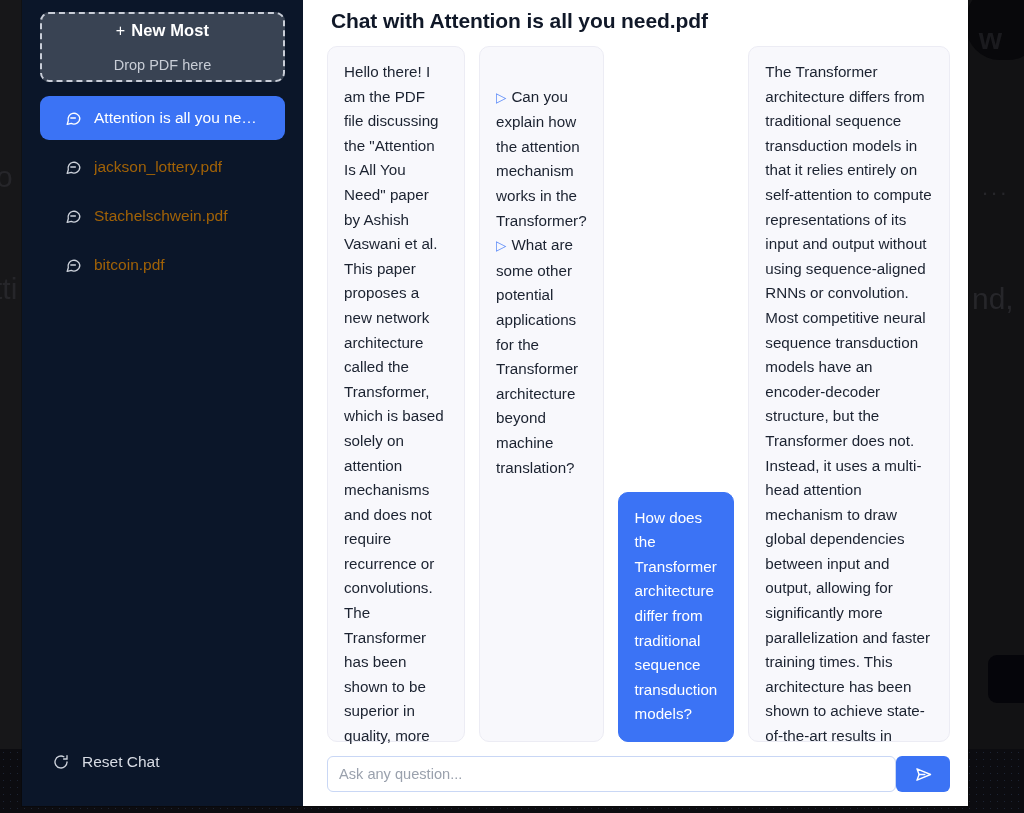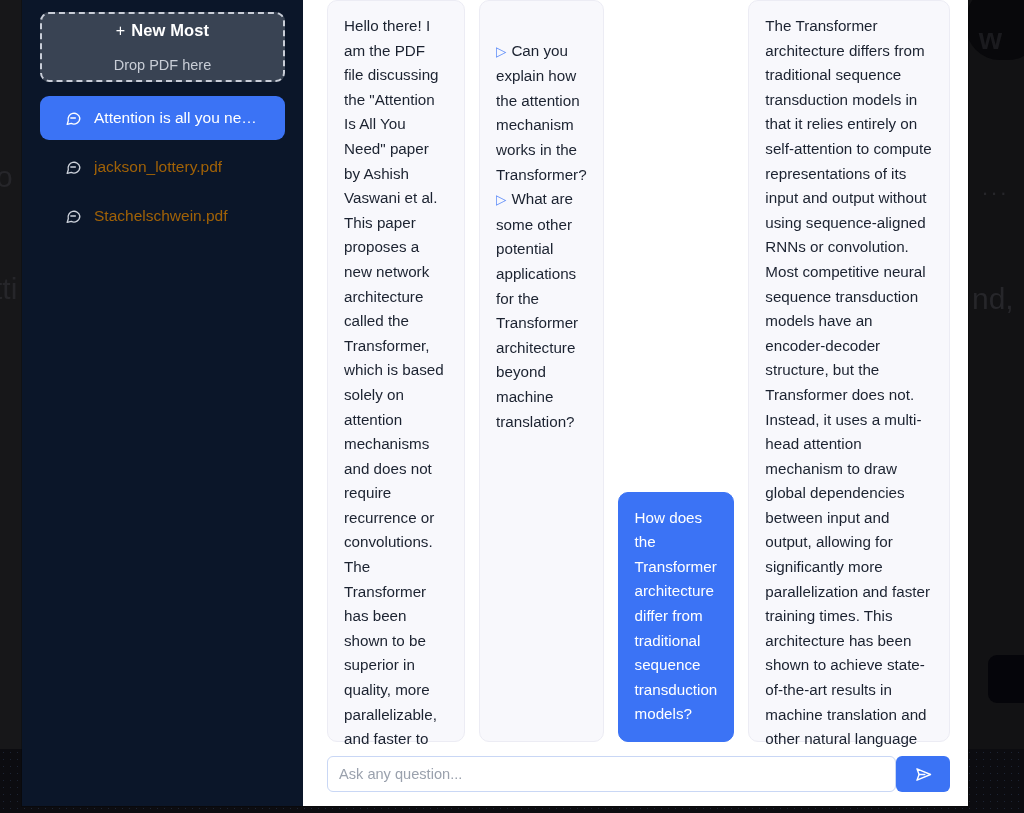--- a/index.html
+++ b/index.html
@@ -309,6 +309,7 @@
 
   <section id="main">
 
+    <h1 id="chat-header">Chat with Attention is all you need.pdf</h1>
 
     <div id="messages">
 

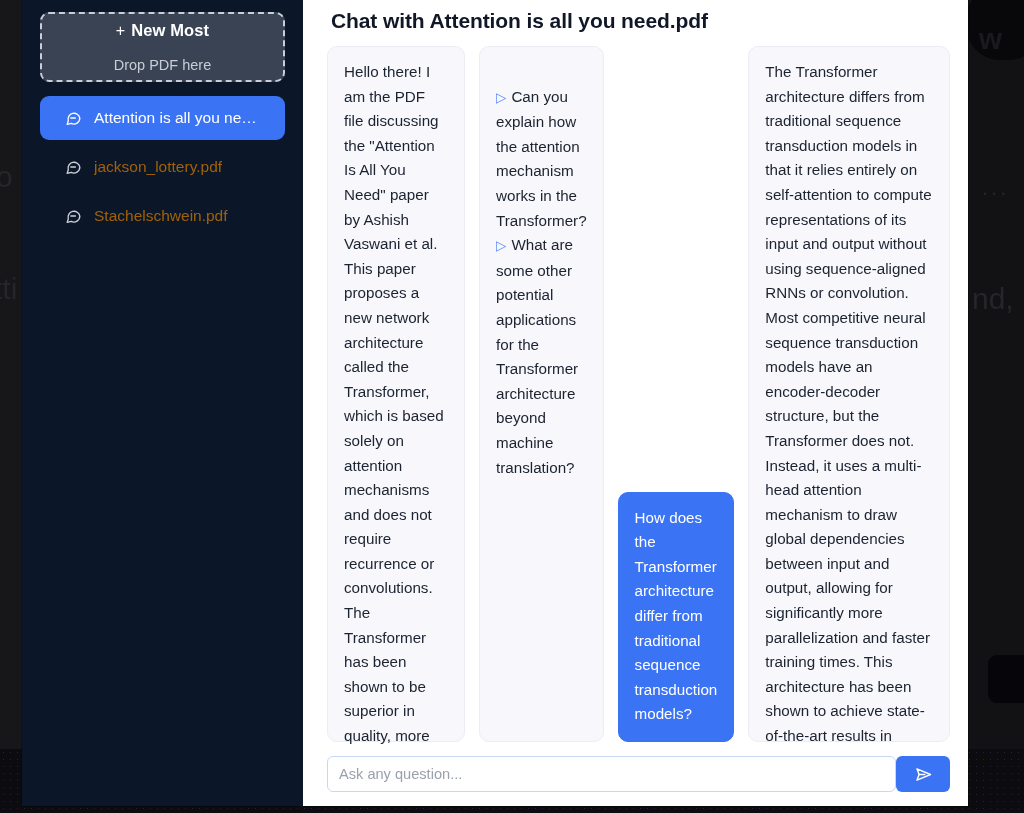--- a/index.html
+++ b/index.html
@@ -297,6 +297,15 @@
         <span class="label">Stachelschwein.pdf</span>
       </div>
 
+      <div class="chat-item">
+        <span class="ico">
+          <svg width="19" height="19" viewBox="0 0 24 24" fill="none" stroke="#cdd2db" stroke-width="1.7" stroke-linecap="round" stroke-linejoin="round">
+            <path d="M20 11.5a7.5 7.5 0 0 1-10.8 6.7L4 19.5l1.4-4.6A7.5 7.5 0 1 1 20 11.5z"></path>
+            <line x1="8.6" y1="11.4" x2="14.4" y2="11.4"></line>
+          </svg>
+        </span>
+        <span class="label">bitcoin.pdf</span>
+      </div>
 
     </div>
 

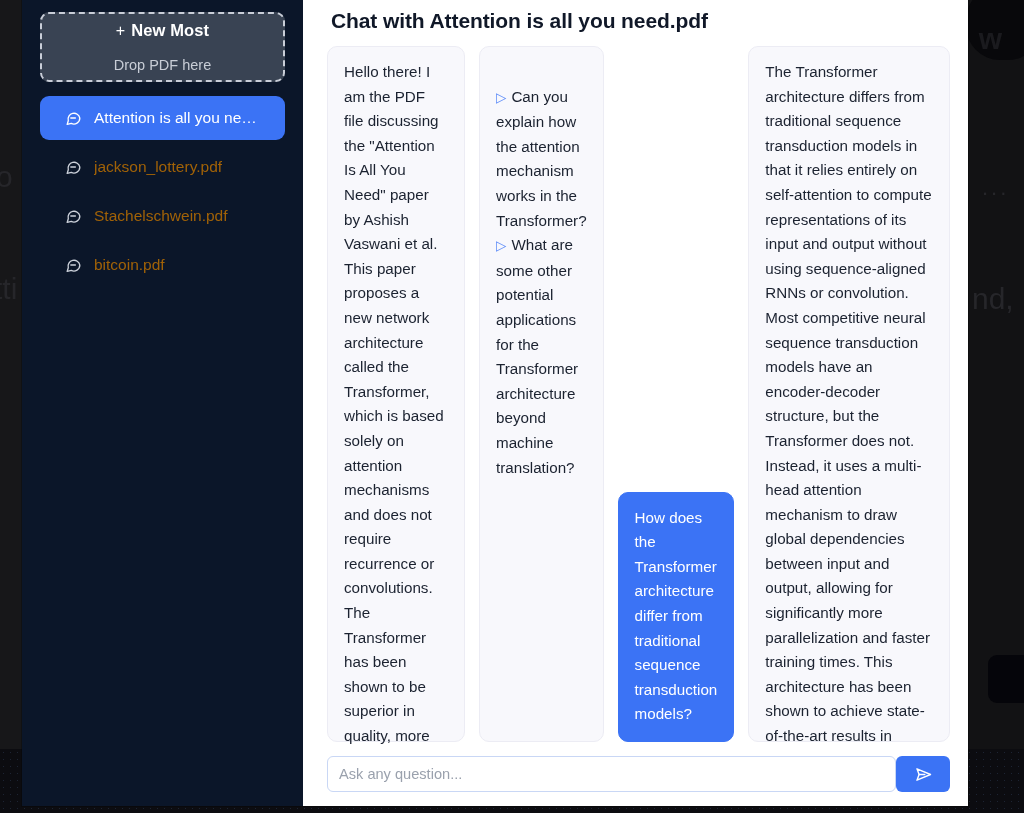--- a/index.html
+++ b/index.html
@@ -312,6 +312,15 @@
     <div class="sidebar-spacer"></div>
 
     <div class="sidebar-footer">
+      <div class="foot-item">
+        <span class="ico">
+          <svg width="18" height="18" viewBox="0 0 24 24" fill="none" stroke="#cdd2db" stroke-width="1.8" stroke-linecap="round">
+            <path d="M20 12a8 8 0 1 1-4.2-7"></path>
+            <path d="M20 3.5V8h-4.5"></path>
+          </svg>
+        </span>
+        <span class="label">Reset Chat</span>
+      </div>
     </div>
 
   </aside>

